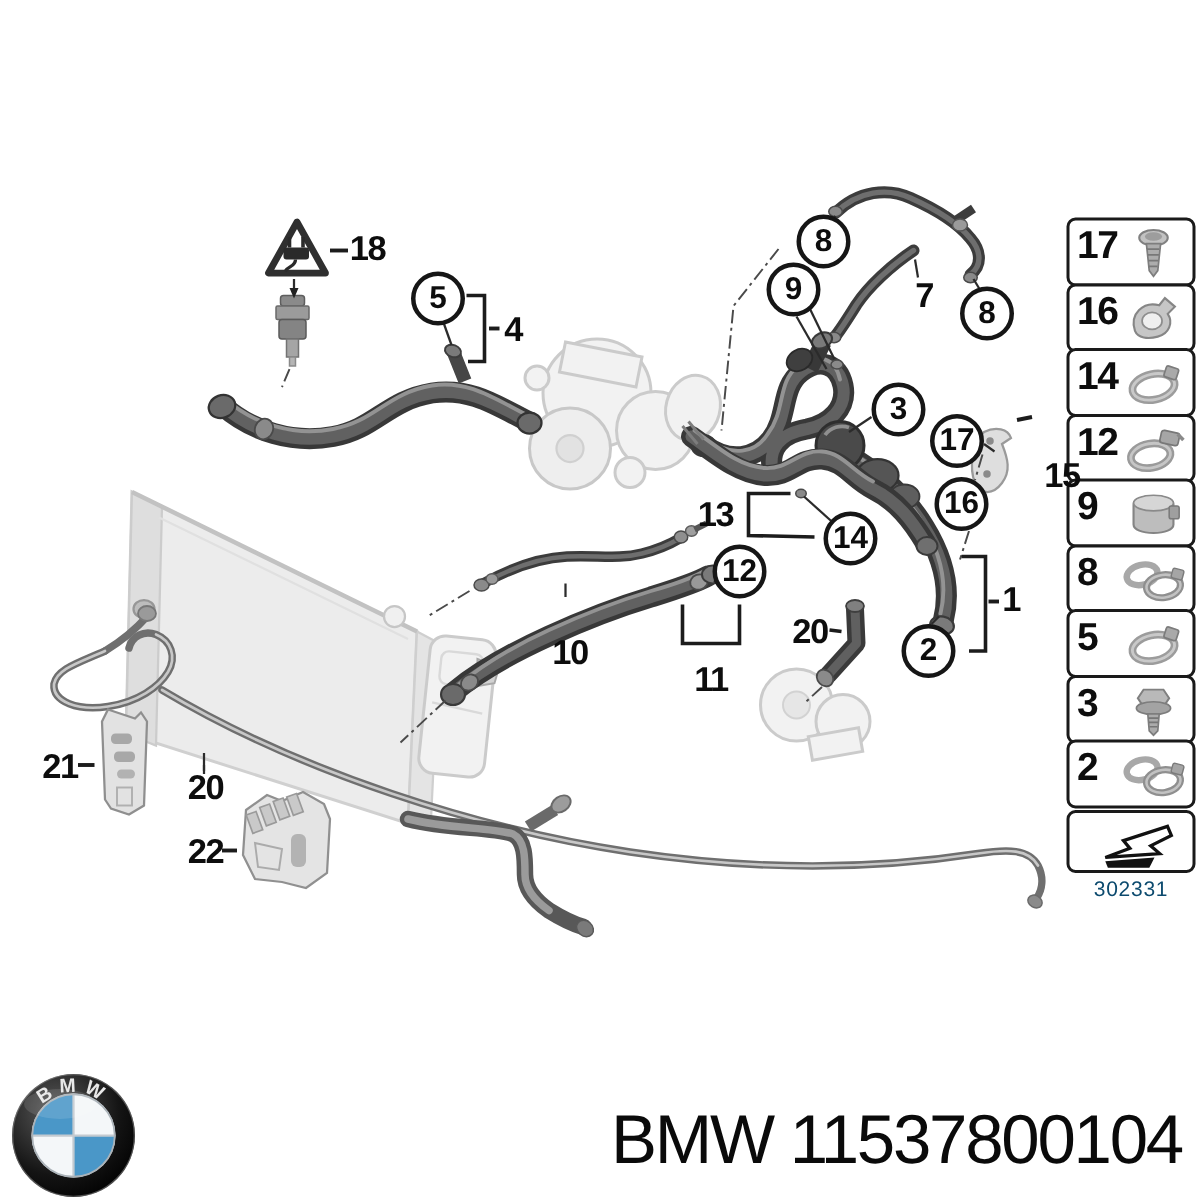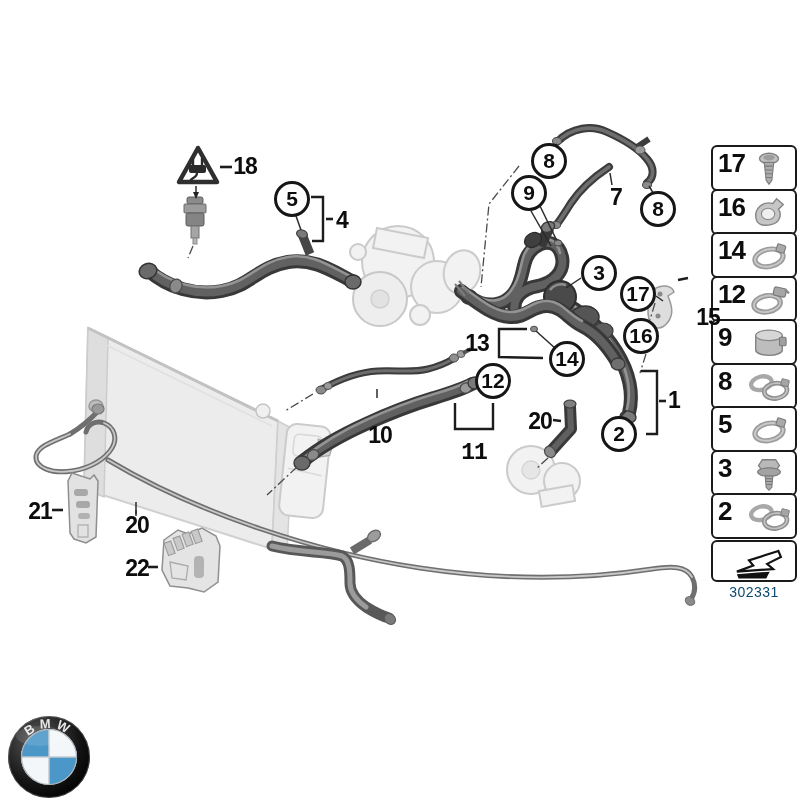--- a/index.html
+++ b/index.html
@@ -280,7 +280,7 @@
       <div class="callout-plain" style="left: 674px; top: 400px;">1</div>
       <div class="callout-plain" style="left: 540px; top: 421px;">20</div>
       <div class="callout-plain" style="left: 380px; top: 407px; margin-top: 28px;">10</div>
-      <div class="callout-plain" style="left: 474px; top: 453px; font-family: Liberation Mono, monospace;">11</div>
+      <div class="callout-plain" style="left: 474px; top: 453px;">11</div>
       <div class="callout-plain" style="left: 137px; top: 525px;">20</div>
       <div class="callout-plain" style="left: 40px; top: 511px;">21</div>
       <div class="callout-plain" style="left: 137px; top: 568px;">22</div>

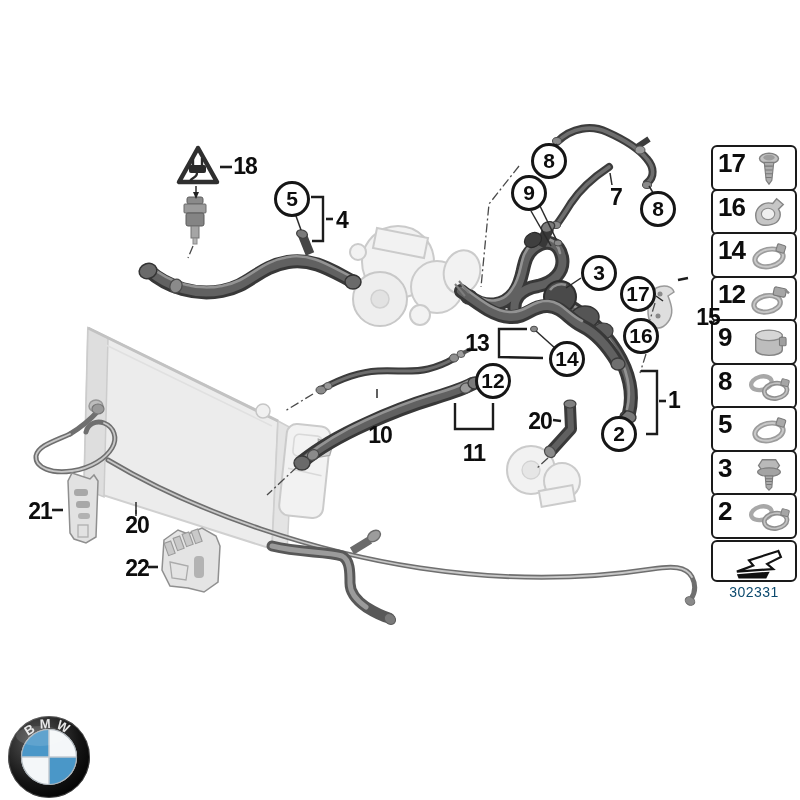--- a/index.html
+++ b/index.html
@@ -373,6 +373,7 @@
     </text>
     <ellipse cx="34" cy="22" rx="24" ry="10" fill="#fff" opacity="0.12"></ellipse>
   </svg>
+  <div class="part-number">BMW 11537800104</div>
 
   <svg width="0" height="0" style="position:absolute" aria-hidden="true">
     <symbol id="i-screw" viewBox="0 0 46 40">

